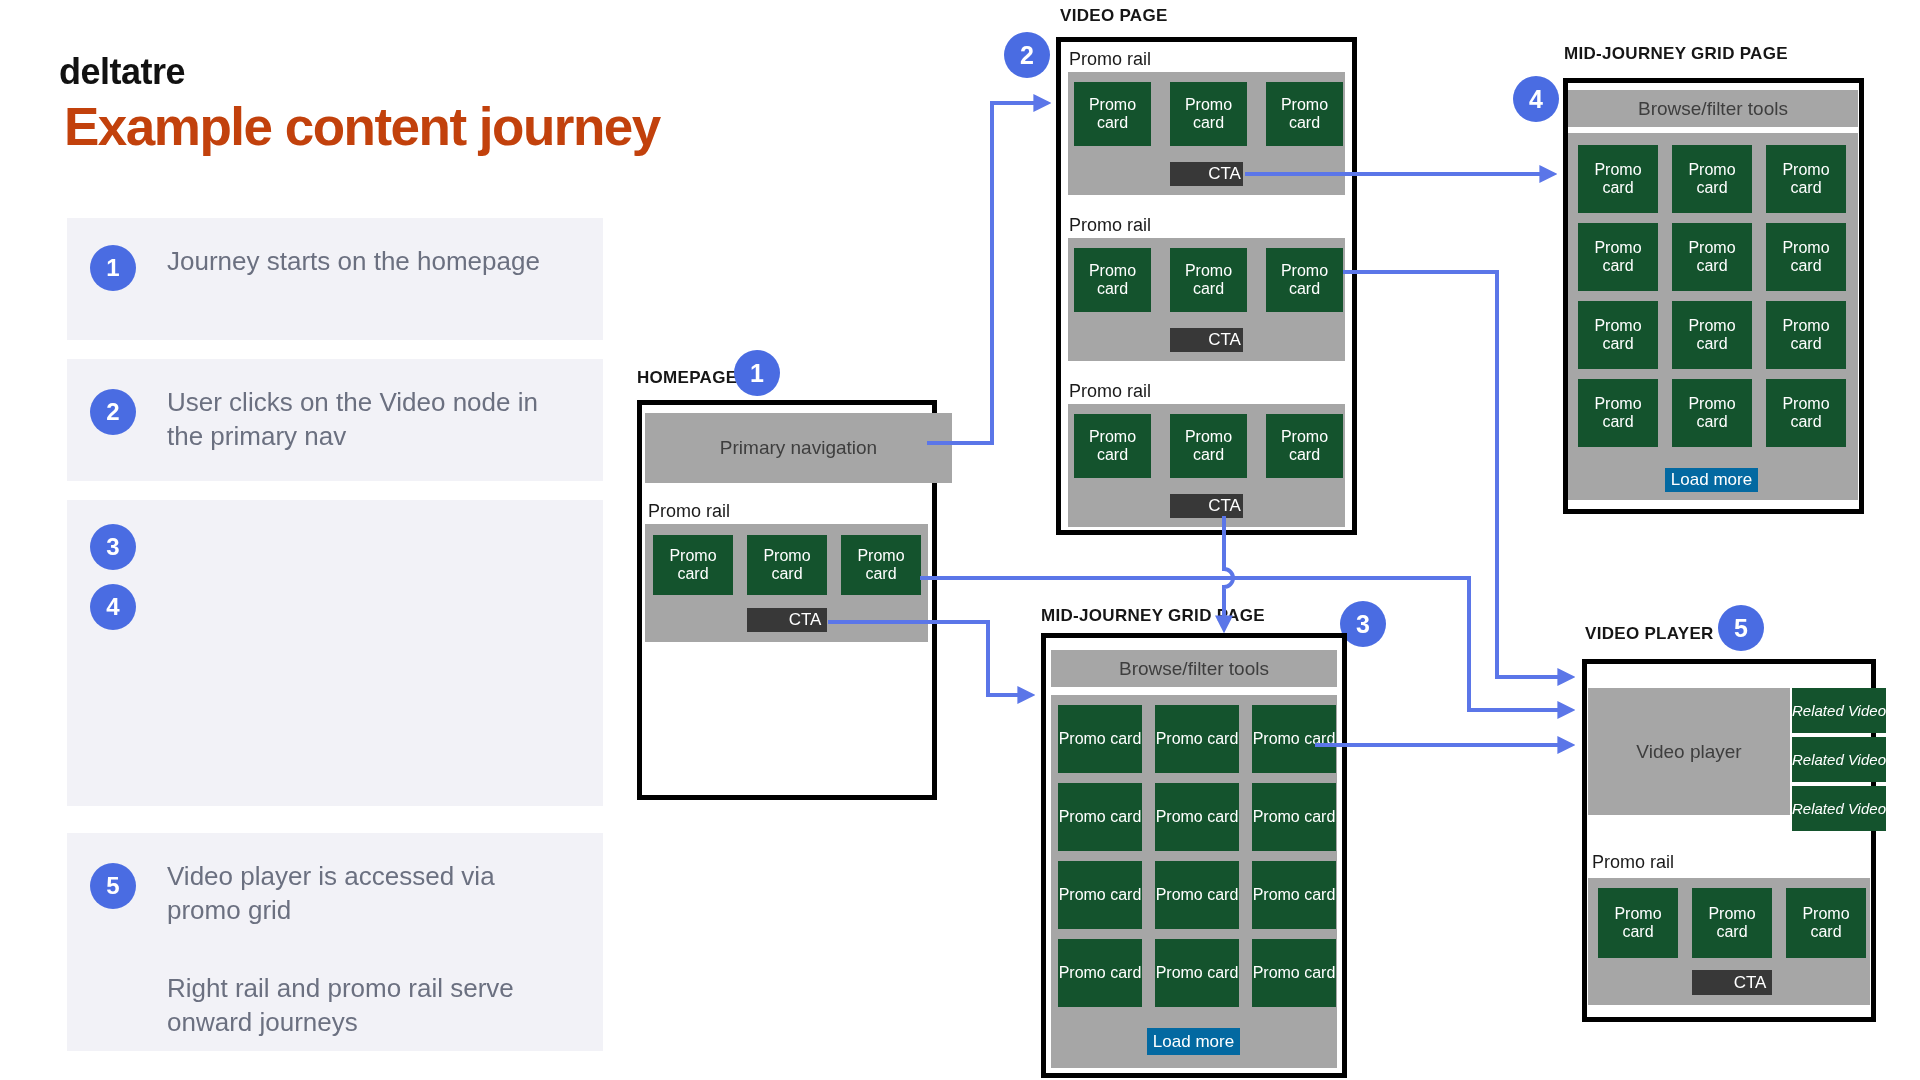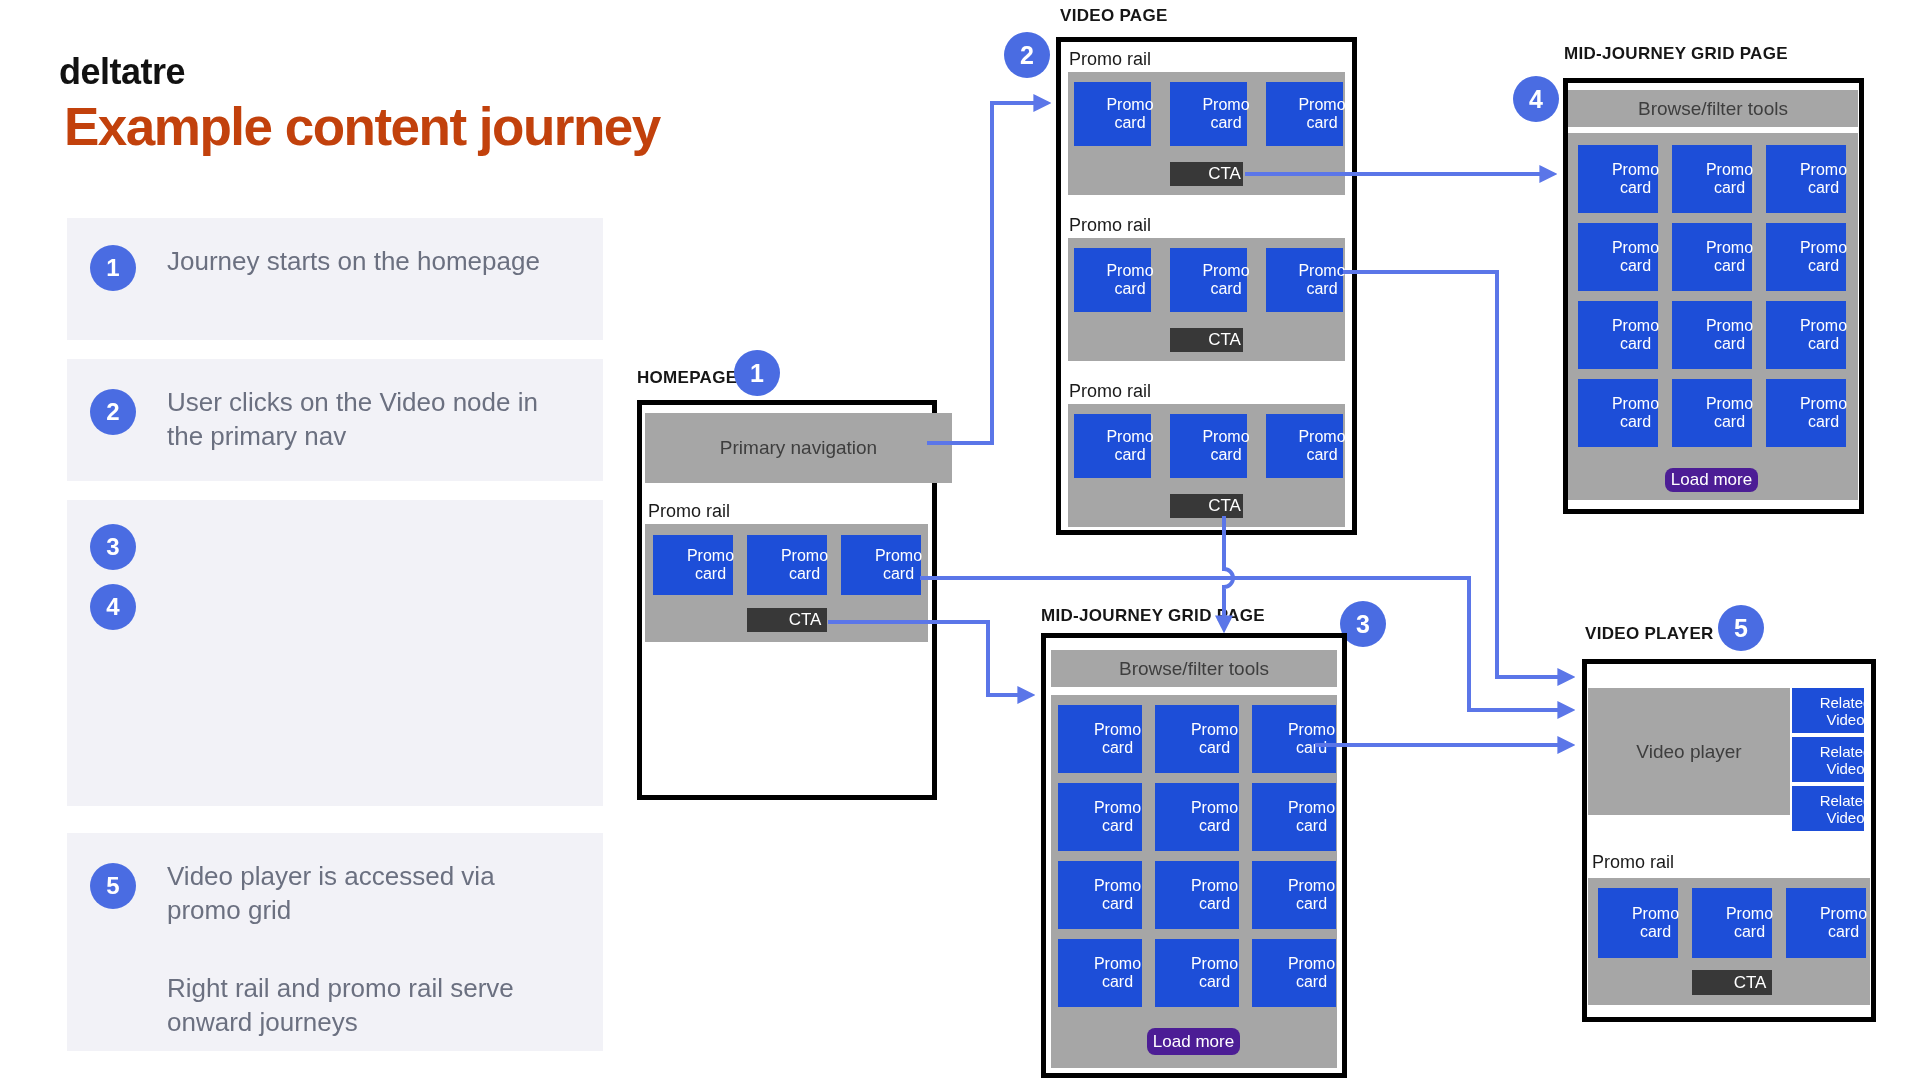--- a/index.html
+++ b/index.html
@@ -28,9 +28,9 @@
   .rail-label { position:absolute; font-size:18px; color:#1a1a1a; white-space:nowrap; }
   .rail { position:absolute; background:#a6a6a6; }
   .cards { display:flex; }
-  .card { background:#1d4ed8; color:#fff; display:flex; align-items:center;
+  .card { background:#14532d; color:#fff; display:flex; align-items:center;
     justify-content:center; text-align:center; font-size:16px; line-height:18px;
-    flex:0 0 auto;padding-left:35px; }
+    flex:0 0 auto; }
   .cta { position:absolute; background:#383838; color:#fff; display:flex;
     align-items:center; justify-content:center; font-size:17px;padding-left:36px; }
 

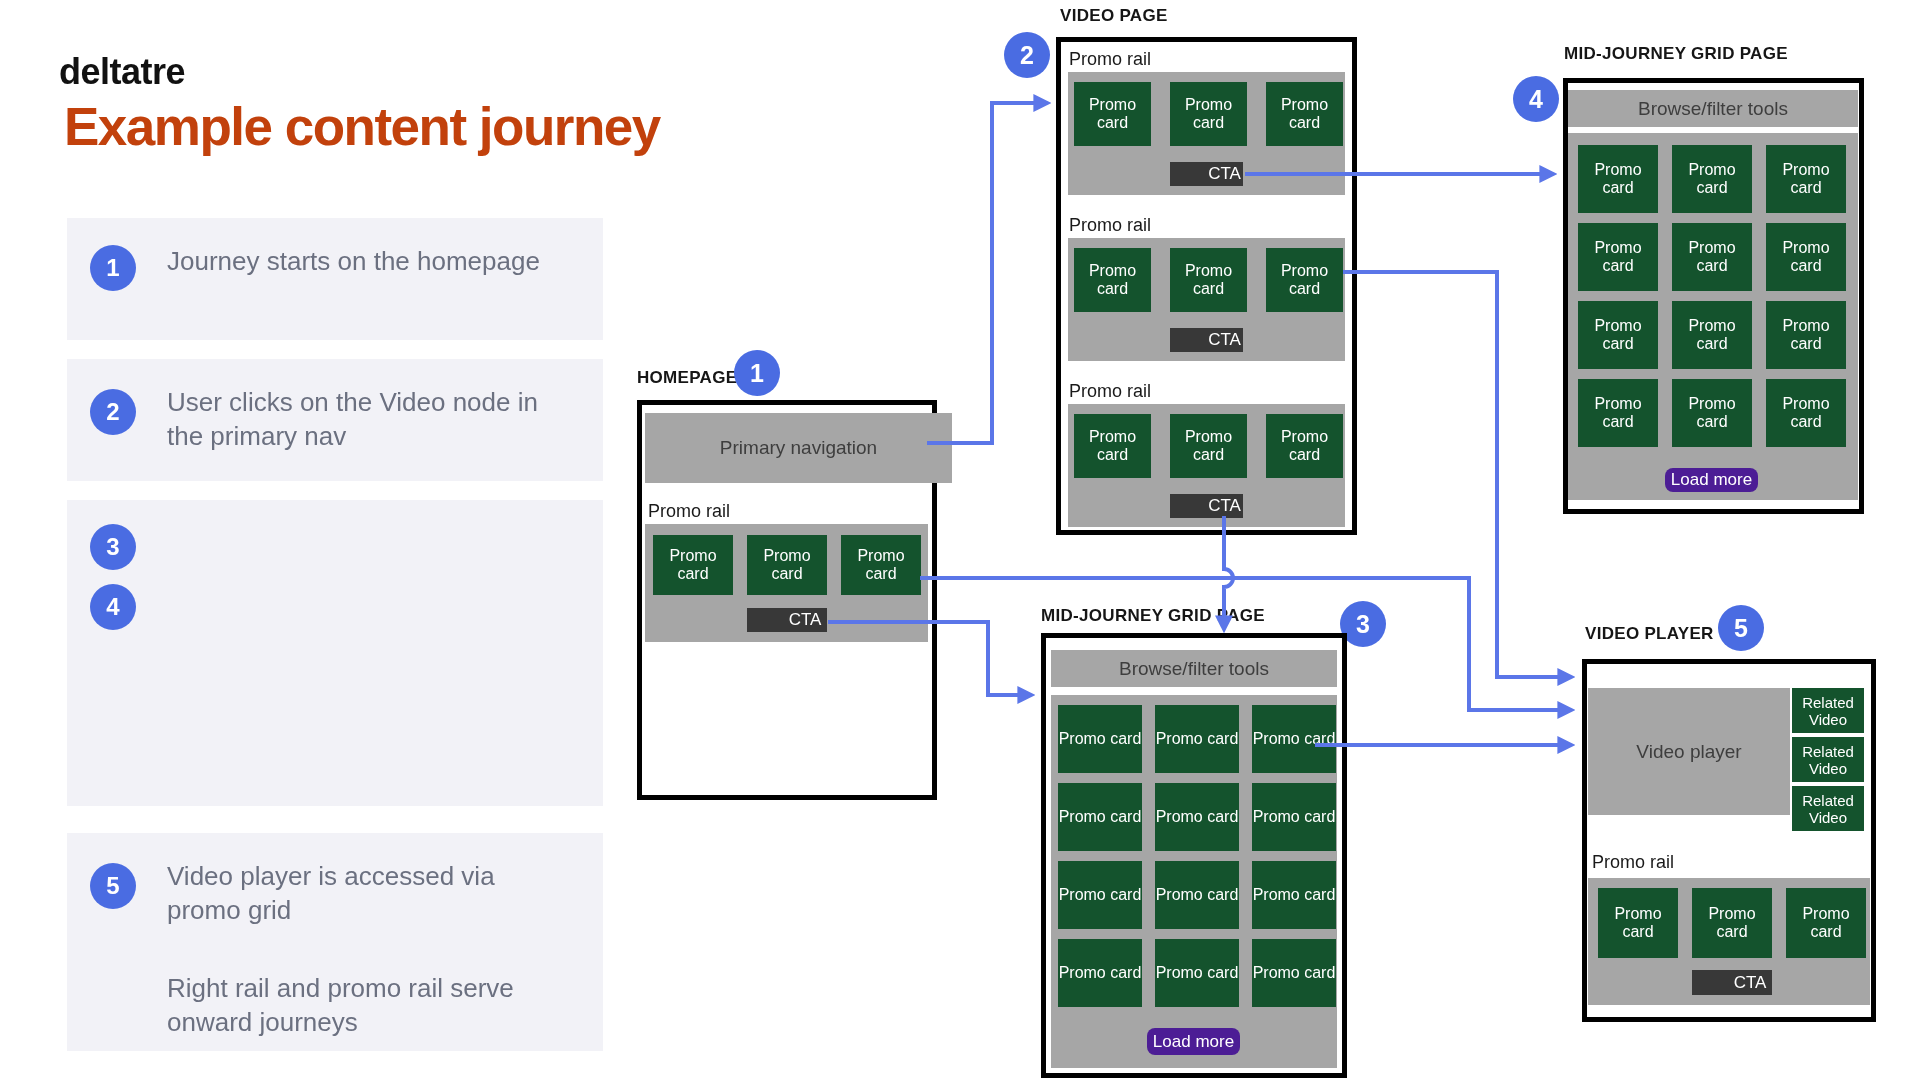--- a/index.html
+++ b/index.html
@@ -54,8 +54,8 @@
   #gt-cards .card { width:80px; height:68px; }
   #gb-cards { gap:10px 13px; padding:10px 0 0 7px; }
   #gb-cards .card { width:84px; height:68px; }
-  .load-more { position:absolute; background:#4c1d95; color:#fff; display:flex;
-    align-items:center; justify-content:center; font-size:17px;border-radius:8px; }
+  .load-more { position:absolute; background:#0369a1; color:#fff; display:flex;
+    align-items:center; justify-content:center; font-size:17px; }
 
   
   #rel-col { position:absolute; left:205px; top:24px; width:79px; display:flex;

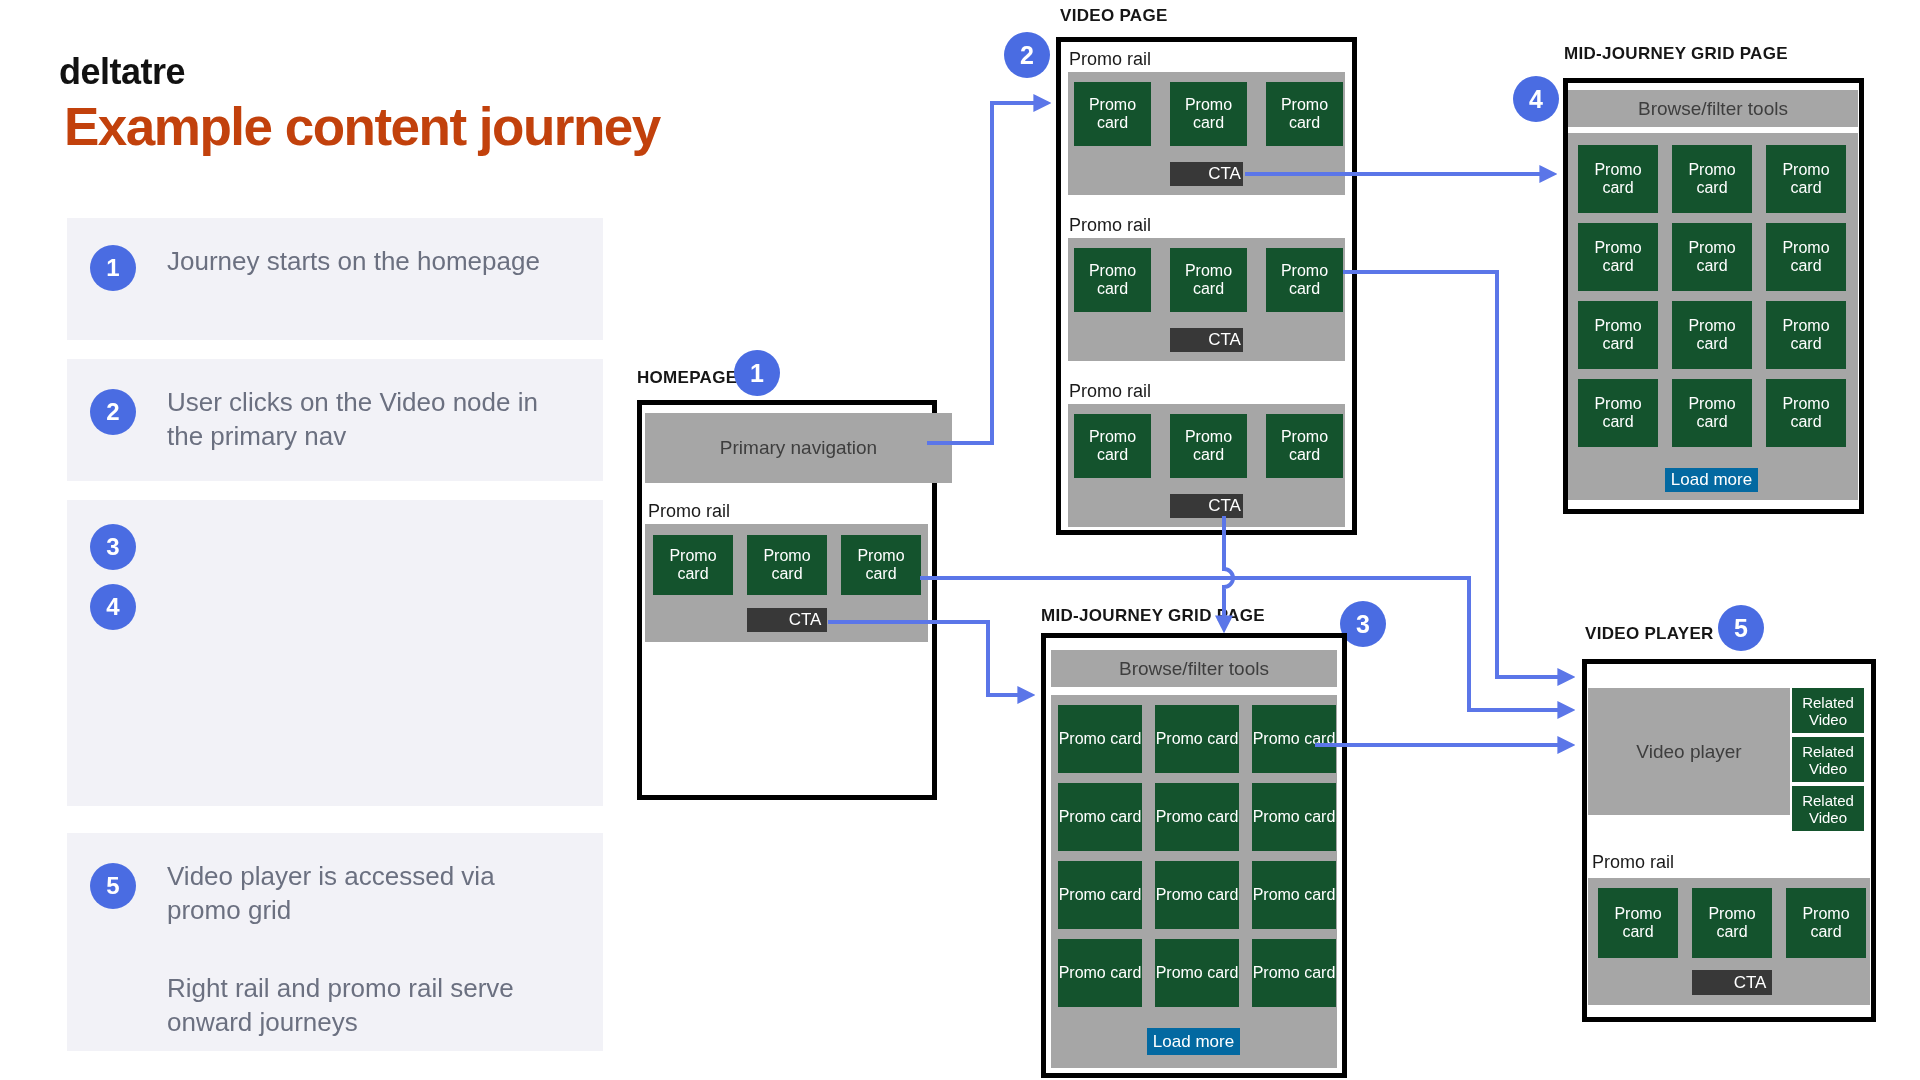--- a/index.html
+++ b/index.html
@@ -60,7 +60,7 @@
   
   #rel-col { position:absolute; left:205px; top:24px; width:79px; display:flex;
     flex-direction:column; gap:4px; }
-  #rel-col .card { width:72px; height:45px; font-size:15px; line-height:17px; }
+  #rel-col .card { width:94px; height:45px; font-size:15px; line-height:17px;font-style:italic; }
   #plr-cards { padding:10px 0 0 10px; gap:14px; }
   #plr-cards .card { width:80px; height:70px; }
 

